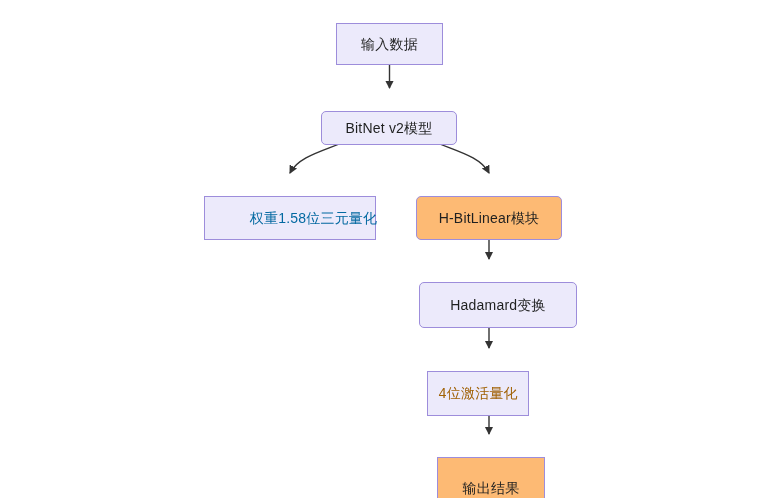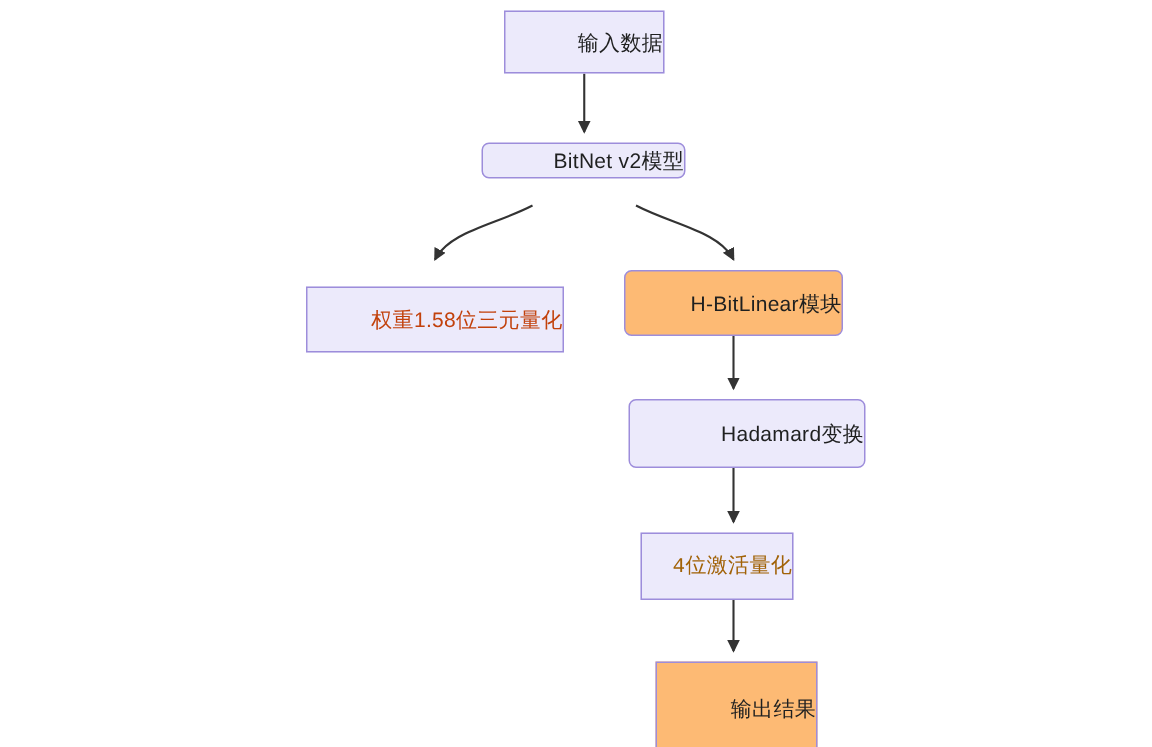--- a/index.html
+++ b/index.html
@@ -28,7 +28,7 @@
     box-sizing: border-box;
     display: flex;
     align-items: center;
-    justify-content: flex-end;
+    justify-content: center;
     background: #ECEAFB;
     border: 1px solid #9D8DDB;
     color: #1F2020;
@@ -37,6 +37,7 @@
     letter-spacing: 0.2px;
     white-space: nowrap;
     border-radius: 0px;
+    margin-top: 16px;
   }
   .node.rounded {
     border-radius: 5px;

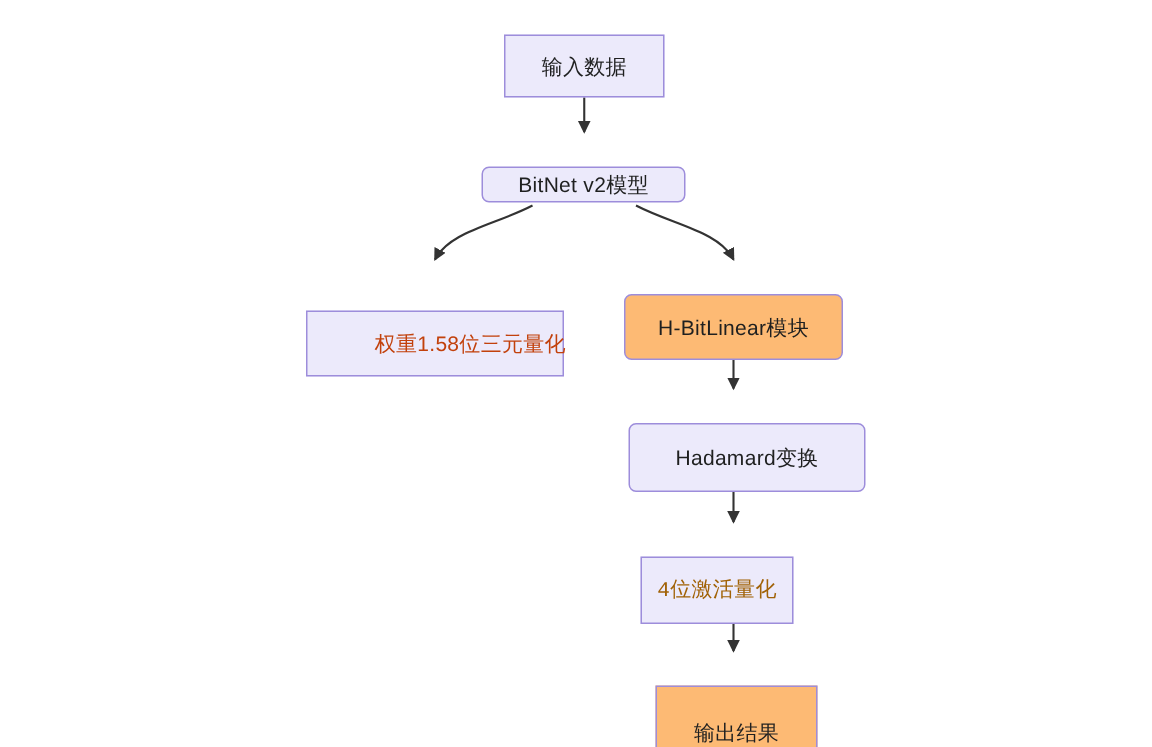--- a/index.html
+++ b/index.html
@@ -72,7 +72,7 @@
       <div class="node" style="left: 336px; top: 7px; width: 107px; height: 42px; background: rgb(236, 234, 251); border-color: rgb(157, 141, 219); color: rgb(31, 32, 32);">
         <span class="node-label">输入数据</span>
       </div>
-      <div class="node rounded" style="left: 321px; top: 95px; width: 136px; height: 24px; background: rgb(236, 234, 251); border-color: rgb(157, 141, 219); color: rgb(31, 32, 32);">
+      <div class="node rounded" style="left: 321px; top: 95px; width: 136px; height: 34px; background: rgb(236, 234, 251); border-color: rgb(157, 141, 219); color: rgb(31, 32, 32);">
         <span class="node-label">BitNet v2模型</span>
       </div>
       <div class="node" style="left: 204px; top: 191px; width: 172px; height: 44px; background: rgb(236, 234, 251); border-color: rgb(157, 141, 219); color: #c2410c; padding-left: 47px;">

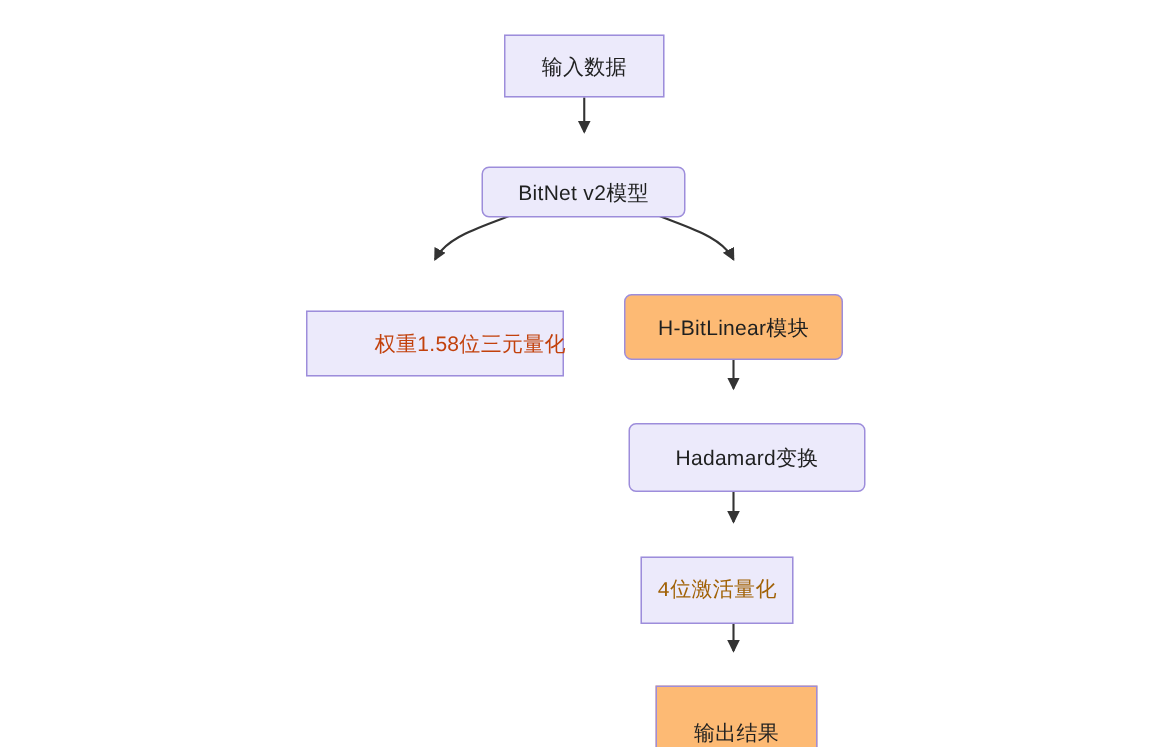--- a/index.html
+++ b/index.html
@@ -75,7 +75,7 @@
       <div class="node rounded" style="left: 321px; top: 95px; width: 136px; height: 34px; background: rgb(236, 234, 251); border-color: rgb(157, 141, 219); color: rgb(31, 32, 32);">
         <span class="node-label">BitNet v2模型</span>
       </div>
-      <div class="node" style="left: 204px; top: 191px; width: 172px; height: 44px; background: rgb(236, 234, 251); border-color: rgb(157, 141, 219); color: #c2410c; padding-left: 47px;">
+      <div class="node" style="left: 204px; top: 180px; width: 172px; height: 44px; background: rgb(236, 234, 251); border-color: rgb(157, 141, 219); color: #0369a1; padding-left: 47px;">
         <span class="node-label">权重1.58位三元量化</span>
       </div>
       <div class="node rounded" style="left: 416px; top: 180px; width: 146px; height: 44px; background: #fdba74; border-color: rgb(157, 141, 219); color: rgb(31, 32, 32);">

